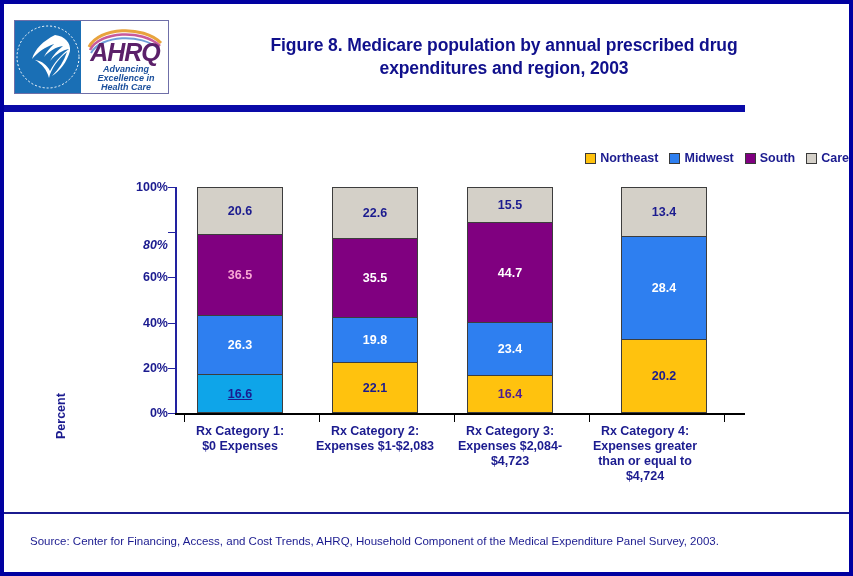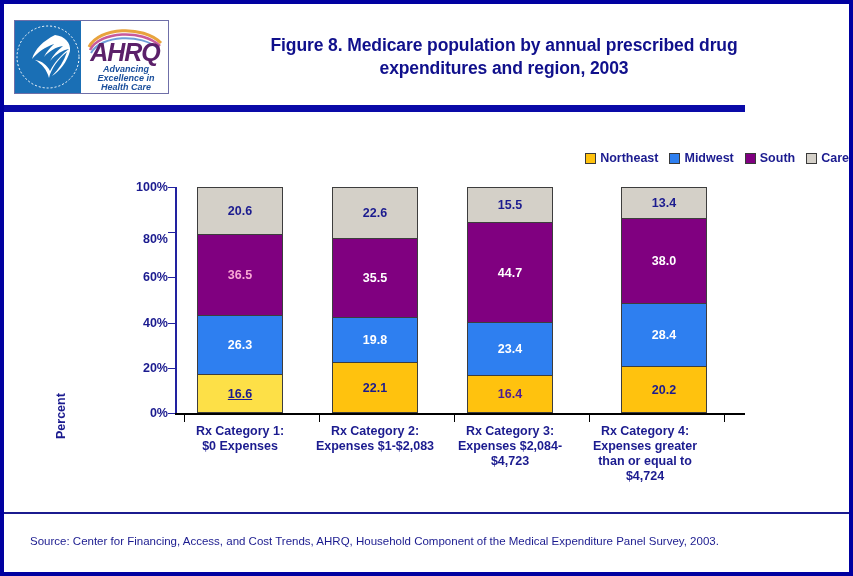--- a/index.html
+++ b/index.html
@@ -298,7 +298,7 @@
         <div class="ytick" style="top: 193.8px;">20%</div>
         <div class="ytick" style="top: 148.6px;">40%</div>
         <div class="ytick" style="top: 103.4px;">60%</div>
-        <div class="ytick" style="top: 65px;">80%</div>
+        <div class="ytick" style="top: 71px; font-style: italic;">80%</div>
         <div class="ytick" style="top: 13px;">100%</div>
       </div>
     <div class="yaxis-line"></div>

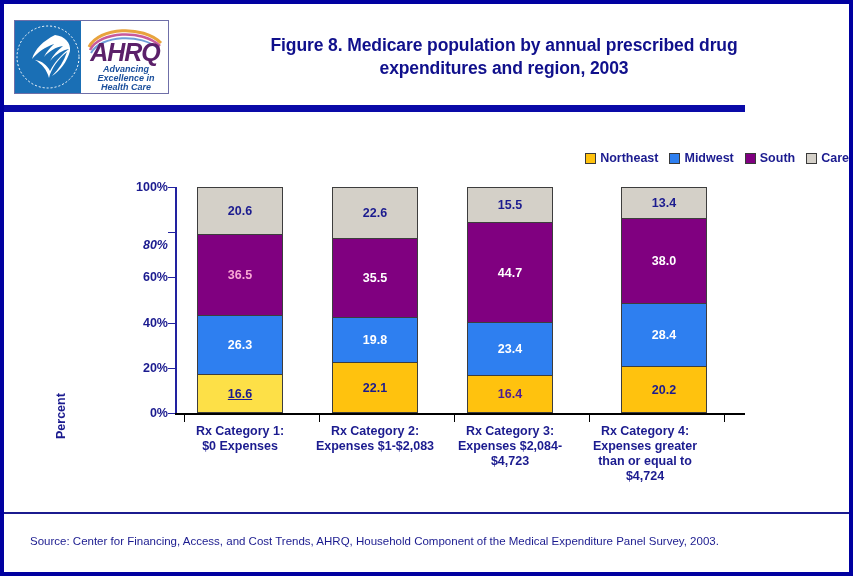--- a/index.html
+++ b/index.html
@@ -351,9 +351,6 @@
           <div class="seg" style="flex: 13.4 0 0px; background: rgb(212, 208, 200); color: rgb(27, 27, 143);">
             <span class="seg-label">13.4</span>
           </div>
-          <div class="seg" style="flex: 38 0 0px; background: rgb(128, 0, 128); color: rgb(255, 255, 255);">
-            <span class="seg-label">38.0</span>
-          </div>
           <div class="seg" style="flex: 28.4 0 0px; background: rgb(46, 127, 240); color: rgb(255, 255, 255);">
             <span class="seg-label">28.4</span>
           </div>

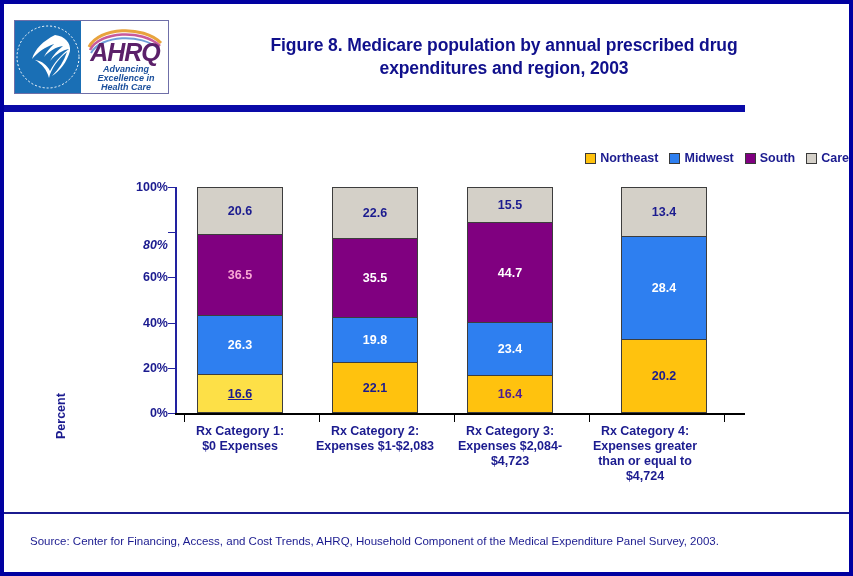--- a/index.html
+++ b/index.html
@@ -315,7 +315,7 @@
           <div class="seg" style="flex: 26.3 0 0px; background: rgb(46, 127, 240); color: rgb(255, 255, 255);">
             <span class="seg-label">26.3</span>
           </div>
-          <div class="seg" style="flex: 16.6 0 0px; background: #fde047; color: rgb(27, 27, 143); text-decoration: underline;">
+          <div class="seg" style="flex: 16.6 0 0px; background: #0ea5e9; color: rgb(27, 27, 143); text-decoration: underline;">
             <span class="seg-label">16.6</span>
           </div>
         </div>

